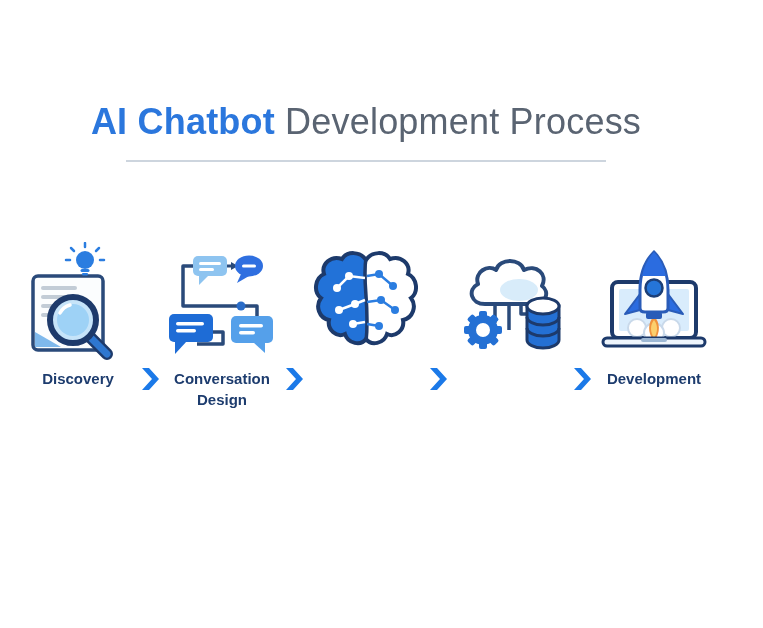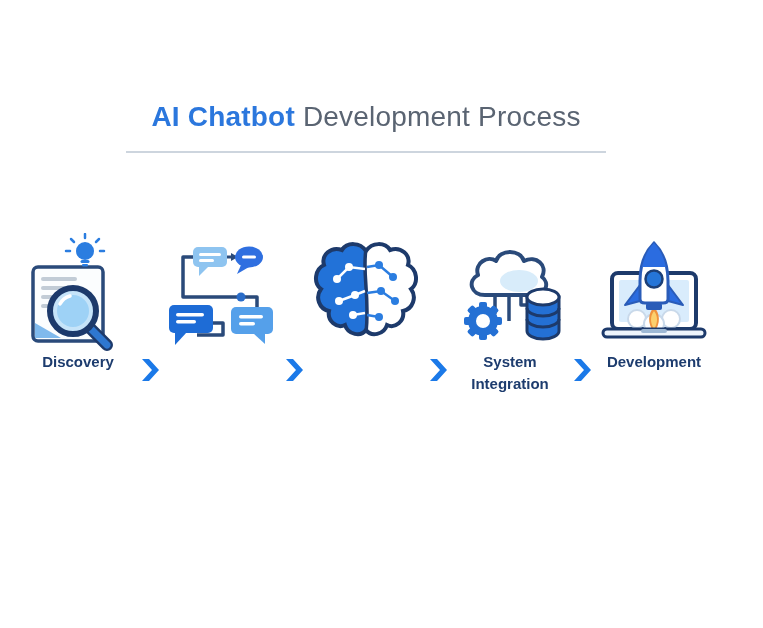--- a/index.html
+++ b/index.html
@@ -18,7 +18,7 @@
     text-align: center;
   }
   .title {
-    font-size: 28px;
+    font-size: 36px;
     line-height: 1.1;
     color: #5a6472;
     letter-spacing: 0.2px;

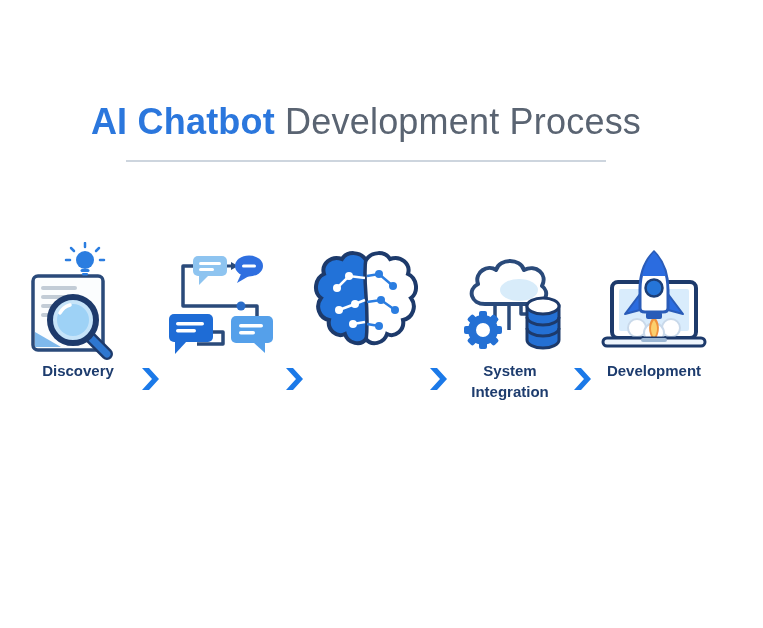--- a/index.html
+++ b/index.html
@@ -53,6 +53,7 @@
     justify-content: center;
   }
   .stage-label {
+    margin-top: 8px;
     font-size: 15px;
     font-weight: 700;
     color: #1d3c6e;

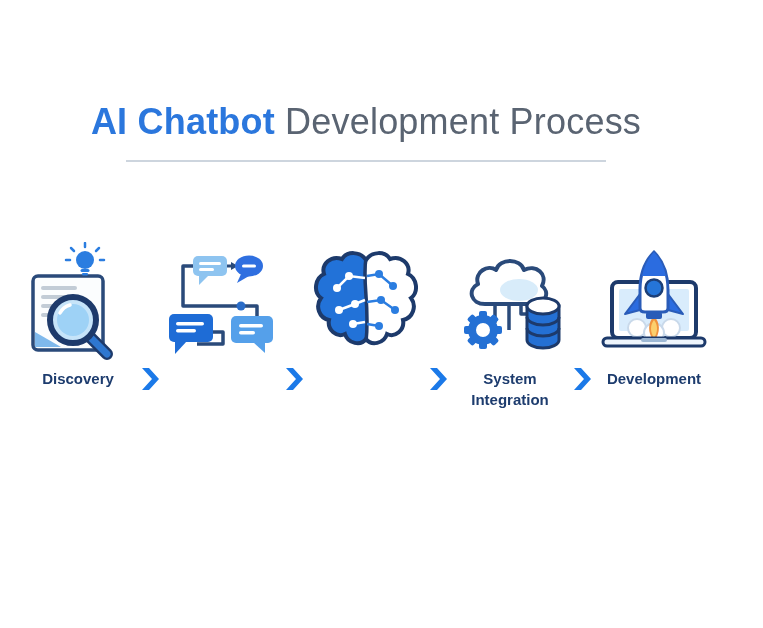--- a/index.html
+++ b/index.html
@@ -149,6 +149,7 @@
           <rect x="72" y="89" width="16" height="3.5" rx="1.75" fill="#ffffff"></rect>
         </svg>
       </div>
+      <div class="stage-label">Conversation Design</div>
     </div>
 
     <div class="connector">

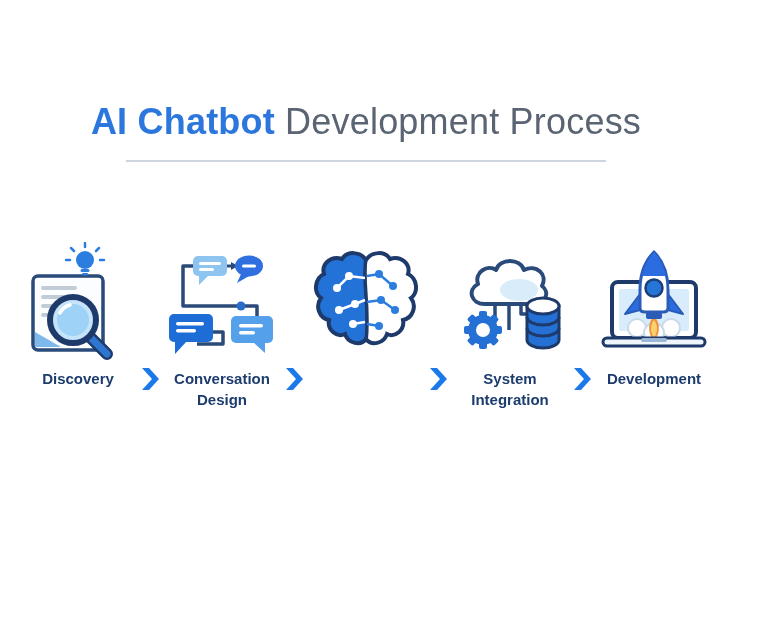--- a/index.html
+++ b/index.html
@@ -238,7 +238,6 @@
           <ellipse cx="90" cy="64" rx="16" ry="8" fill="#ffffff" stroke="#1d3a6b" stroke-width="3"></ellipse>
         </svg>
       </div>
-      <div class="stage-label">System Integration</div>
     </div>
 
     <div class="connector">

